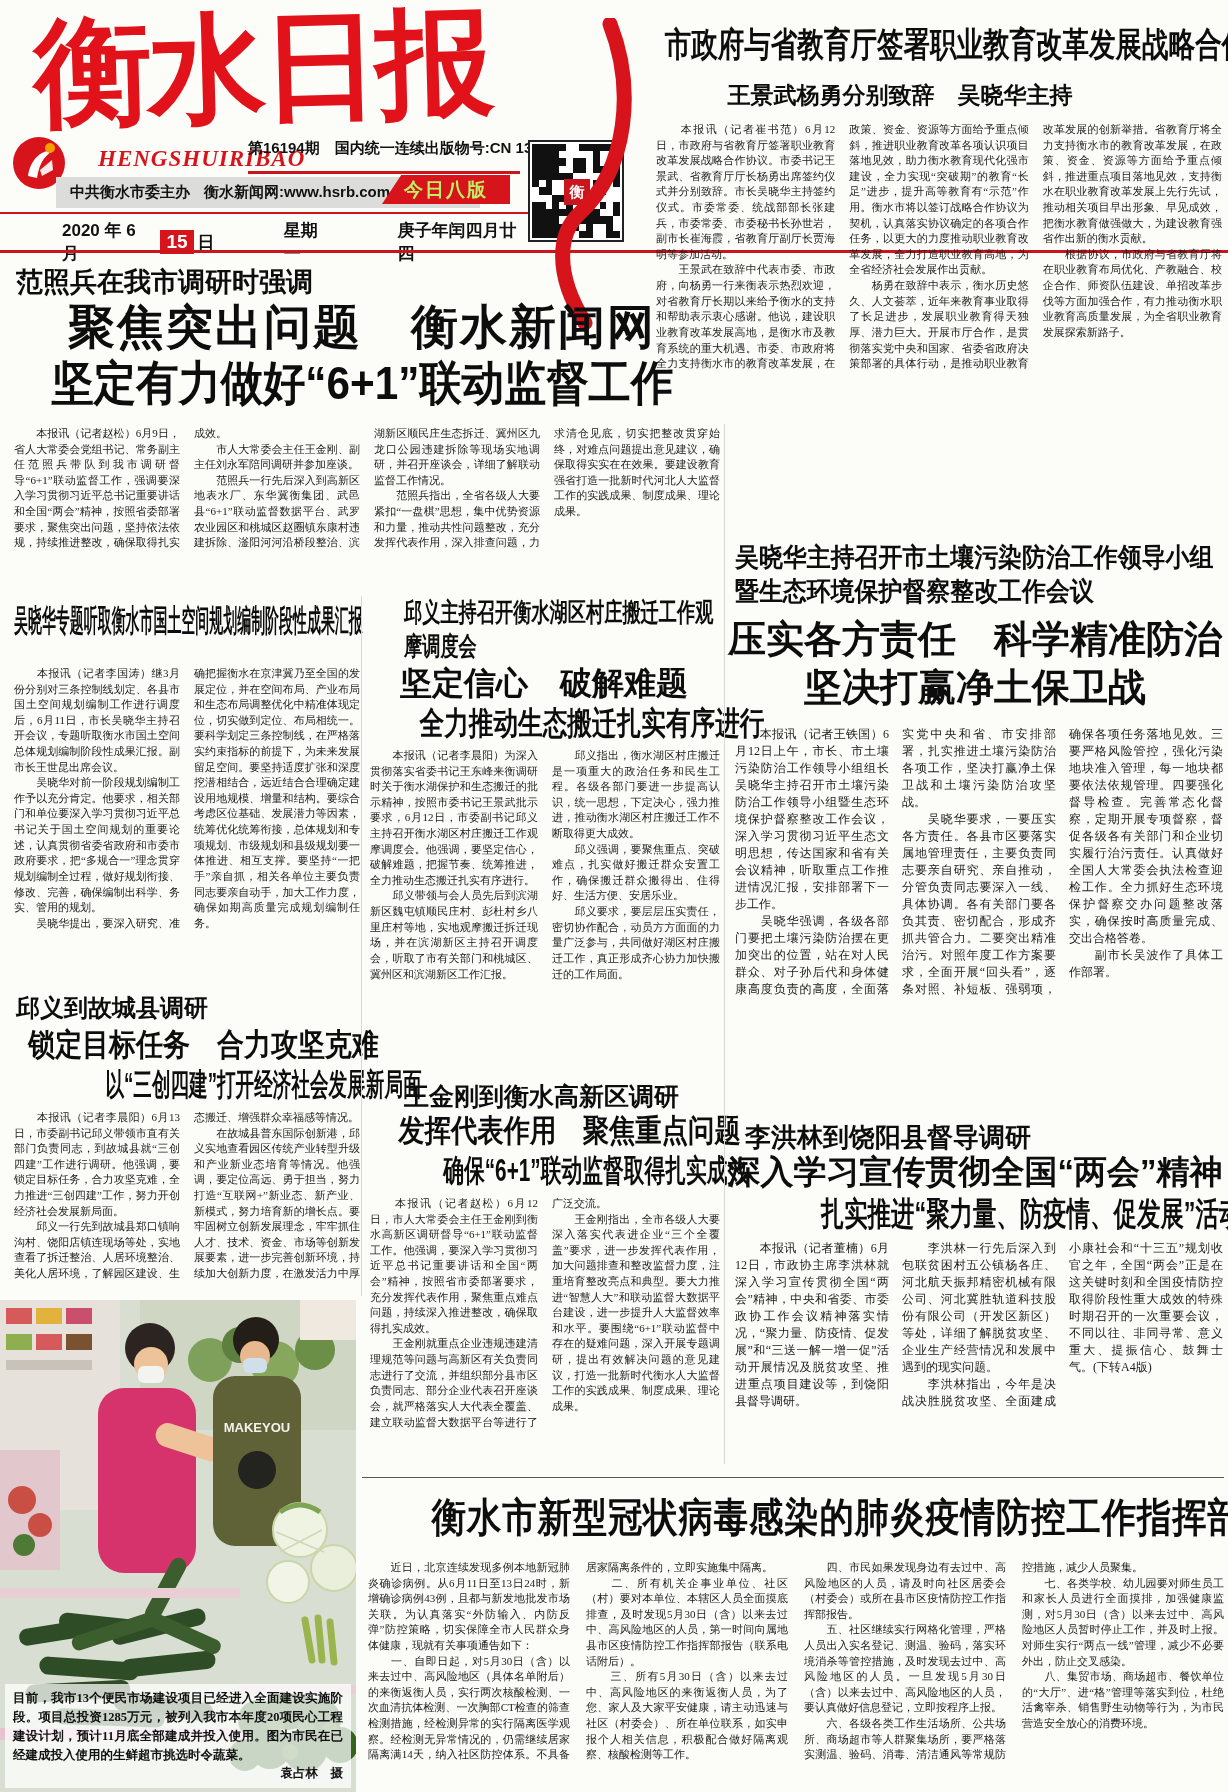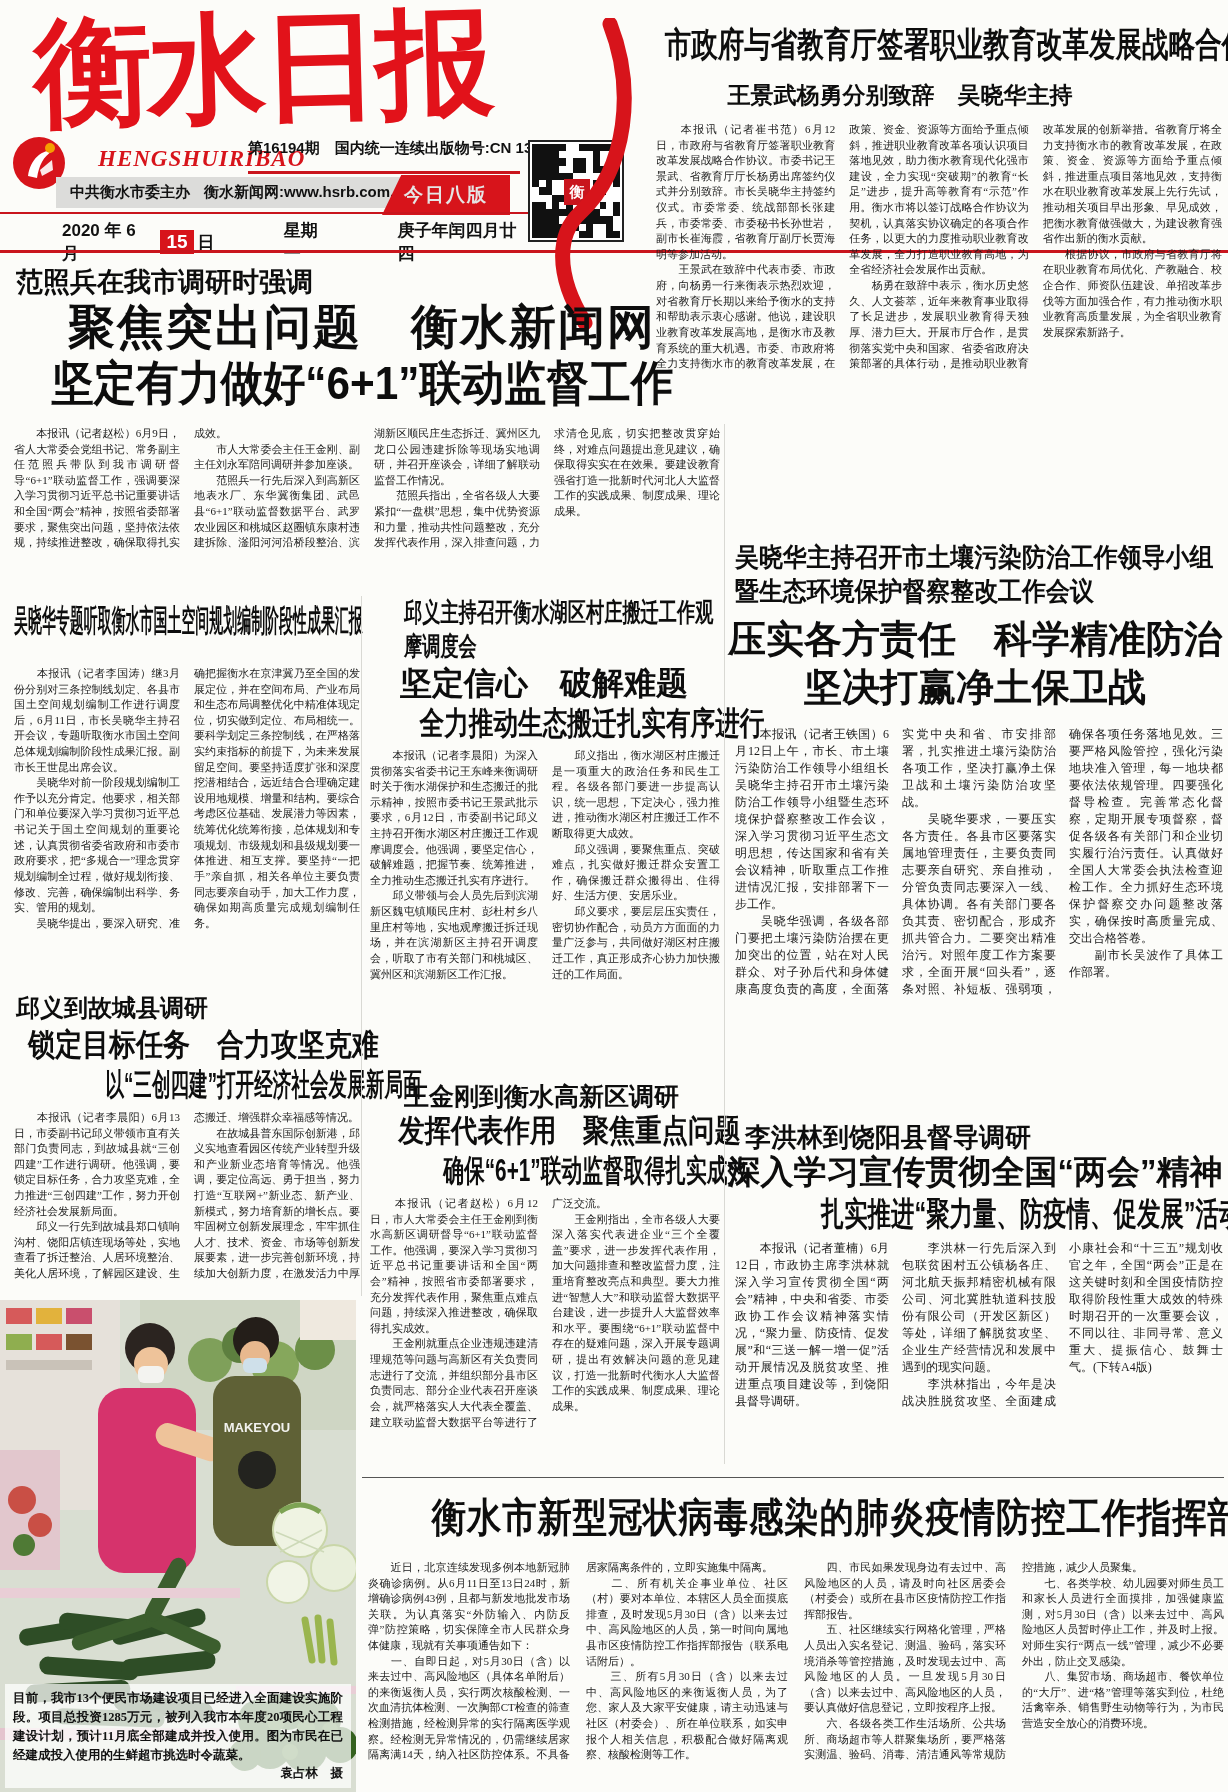--- a/index.html
+++ b/index.html
@@ -20,7 +20,7 @@
   .issue-line{left:248px;top:139px;font-size:15px;font-weight:700;font-family:"Liberation Sans","DejaVu Sans",sans-serif;}
   .red-hairline{left:248px;top:171px;width:272px;height:3px;background:#c9151d;}
   .gray-bar{left:56px;top:177px;width:424px;height:31px;background:#dcdcda;display:flex;align-items:center;gap:14px;padding-left:14px;box-sizing:border-box;font-family:"Liberation Sans","DejaVu Sans",sans-serif;font-weight:700;font-size:15px;}
-  .flag{left:382px;top:175px;width:128px;height:40px;background:#d7141b;clip-path:polygon(15% 0,100% 0,100% 100%,0 100%);color:#e5e5e5;display:flex;align-items:center;justify-content:center;font-size:19px;font-weight:900;font-family:"Liberation Sans","DejaVu Sans",sans-serif;letter-spacing:2px;}
+  .flag{left:382px;top:175px;width:128px;height:29px;background:#d7141b;clip-path:polygon(15% 0,100% 0,100% 100%,0 100%);color:#bef264;display:flex;align-items:center;justify-content:center;font-size:19px;font-weight:900;font-family:"Liberation Sans","DejaVu Sans",sans-serif;letter-spacing:2px;}
   .rule-a{left:0;top:212px;width:556px;height:2px;background:#c9151d;}
   .date-row{left:62px;top:219px;width:470px;display:flex;align-items:center;font-size:17px;font-weight:700;font-family:"Liberation Sans","DejaVu Sans",sans-serif;}
   .date-day{background:#d7141b;color:#fff;padding:1px 6px;margin:0 4px;font-size:19px;font-weight:900;}

